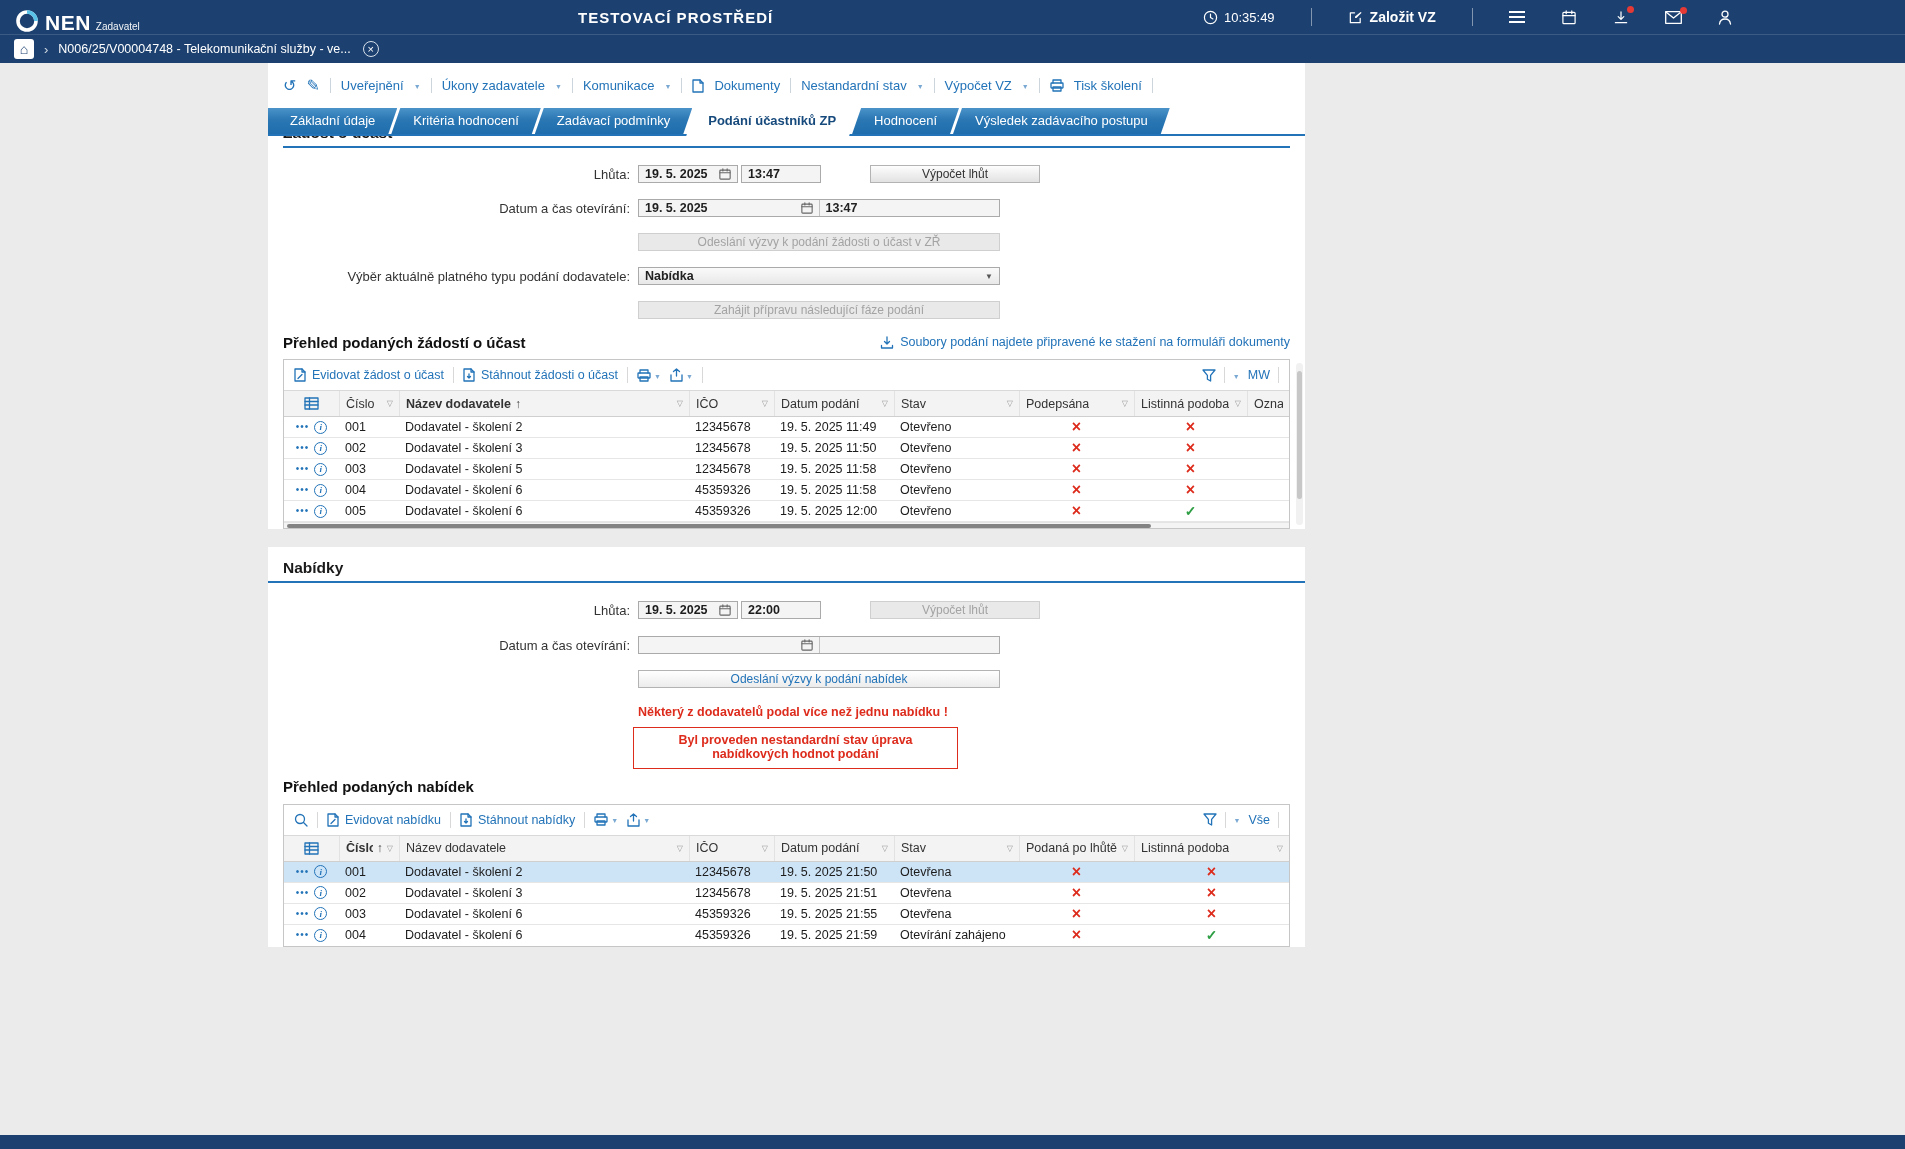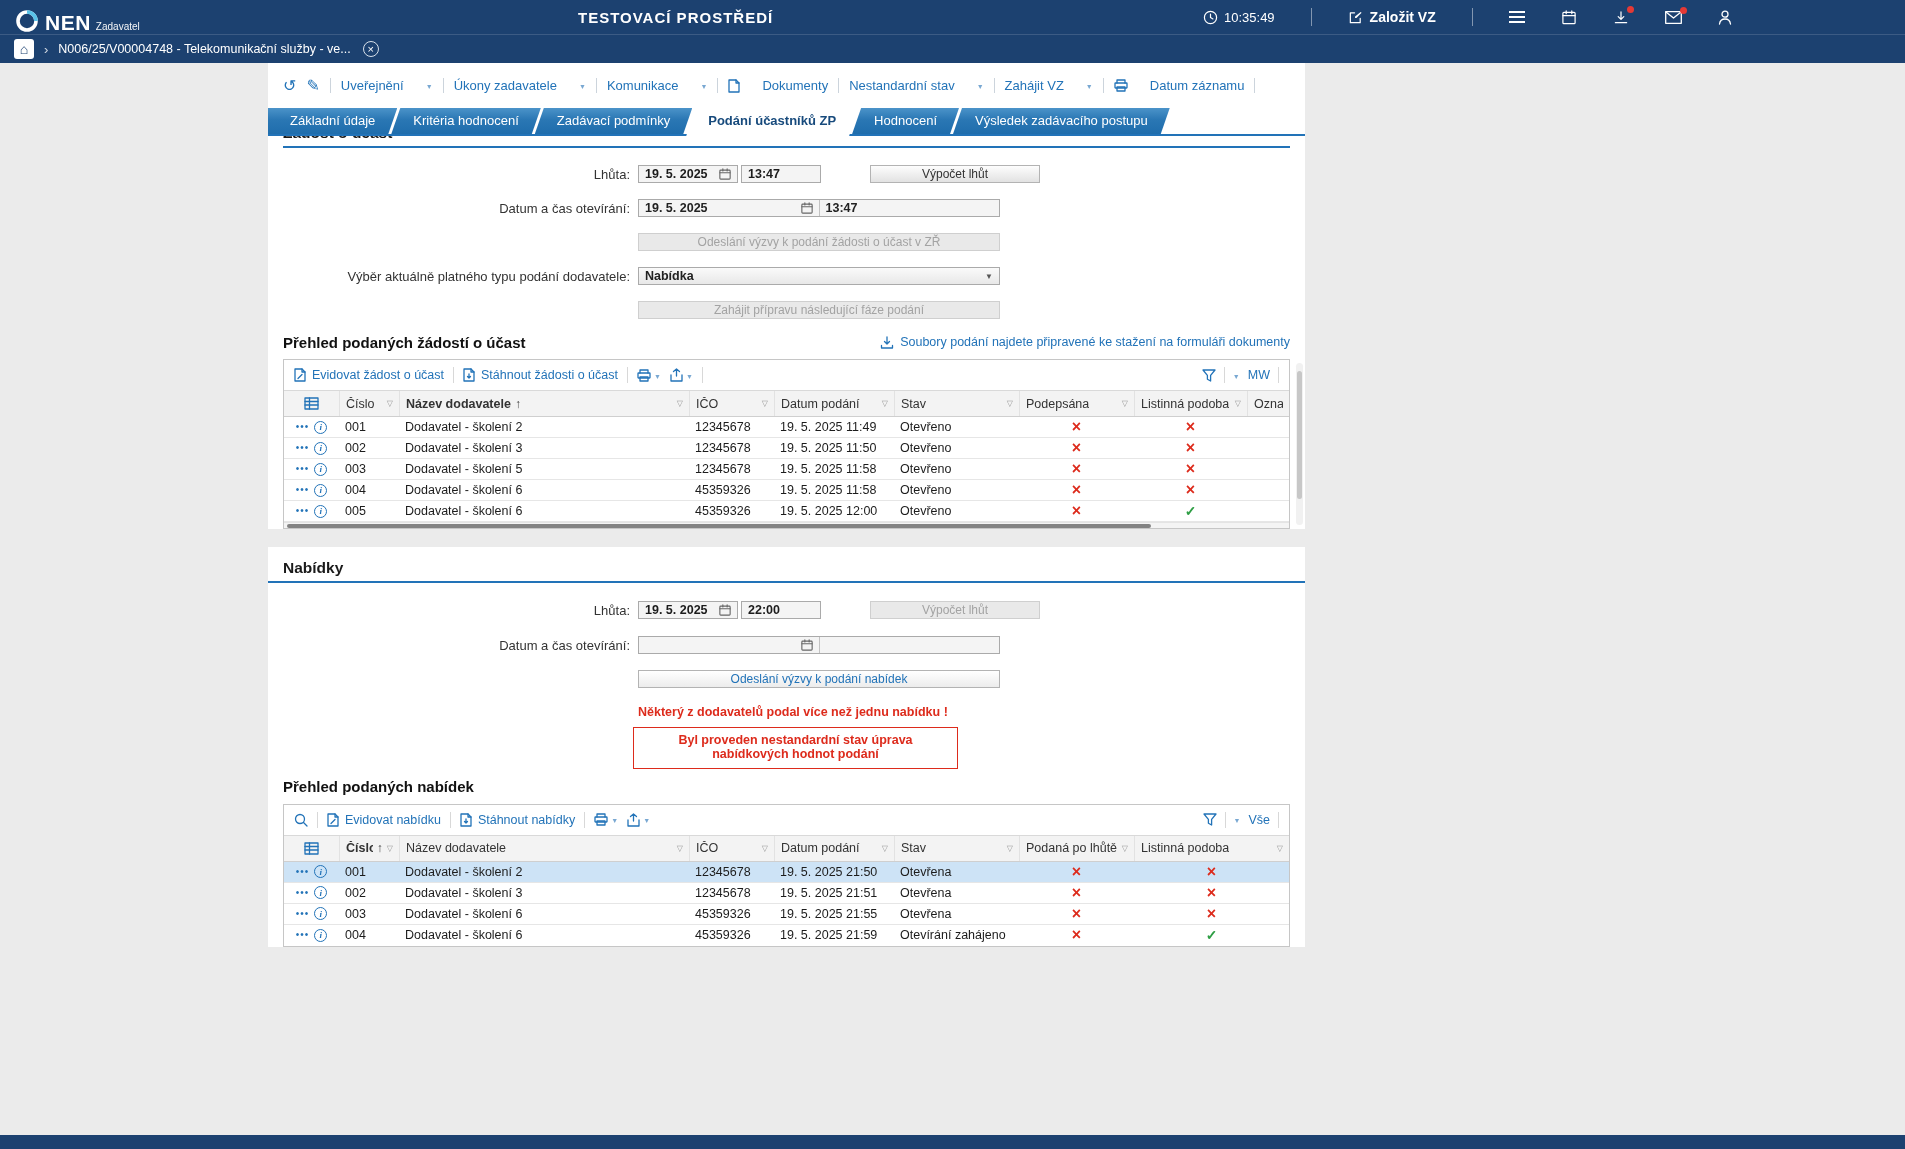--- a/index.html
+++ b/index.html
@@ -70,7 +70,7 @@
   }
   .tb-ic{font-size:16px;line-height:16px;cursor:pointer;}
   .tb-sep{width:1px;height:15px;background:#ccd4dc;}
-  .tb-item{display:flex;align-items:center;gap:22px;cursor:pointer;white-space:nowrap;}
+  .tb-item{display:flex;align-items:center;gap:10px;cursor:pointer;white-space:nowrap;}
   .caret-g{font-size:7px;color:#79a8d2;transform:translateY(1px);}
 
   

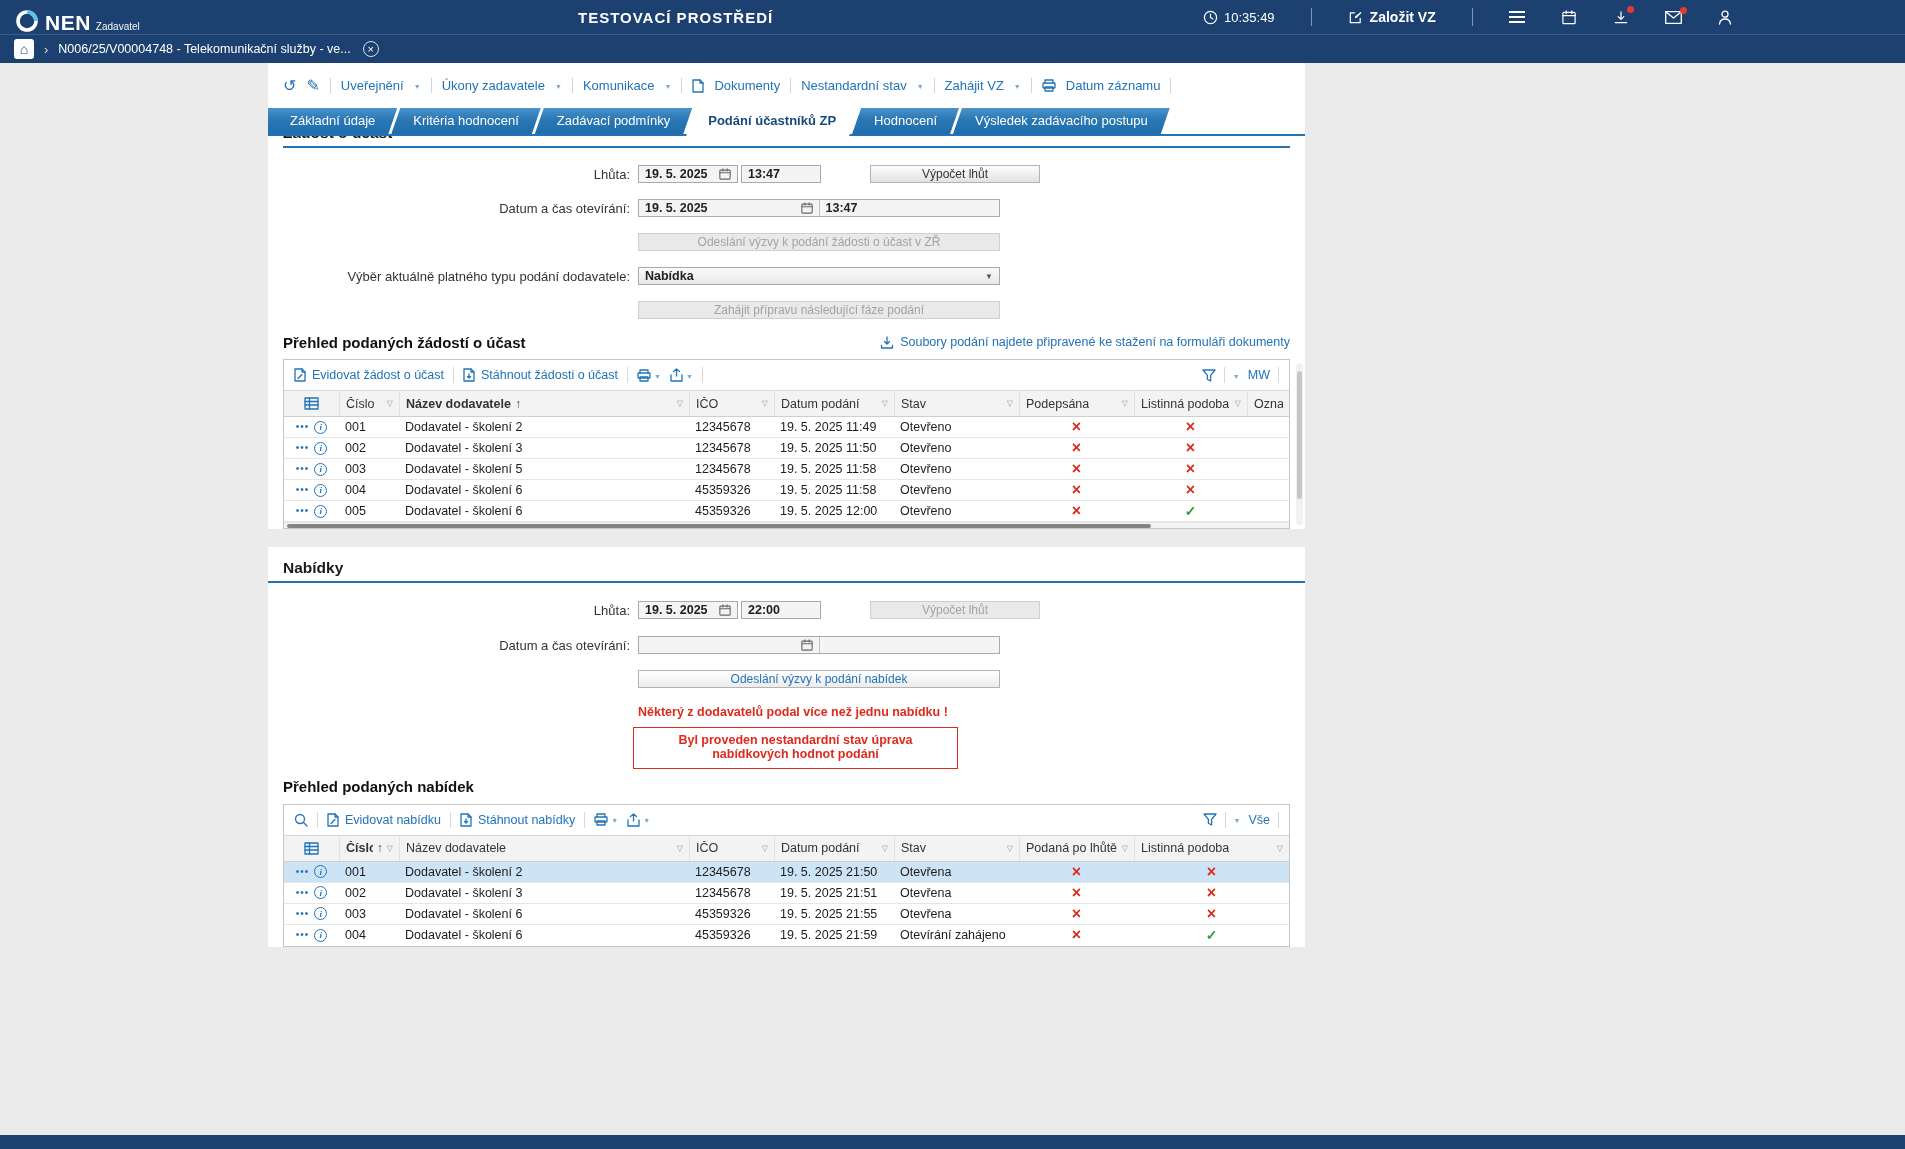--- a/index.html
+++ b/index.html
@@ -289,7 +289,7 @@
     </span>
     <span class="tb-sep"></span>
     <span class="tb-item">
-      <span>Zahájit VZ</span>
+      <span>Výpočet VZ</span>
         <span class="caret-g">▼</span>
     </span>
     <span class="tb-sep"></span>

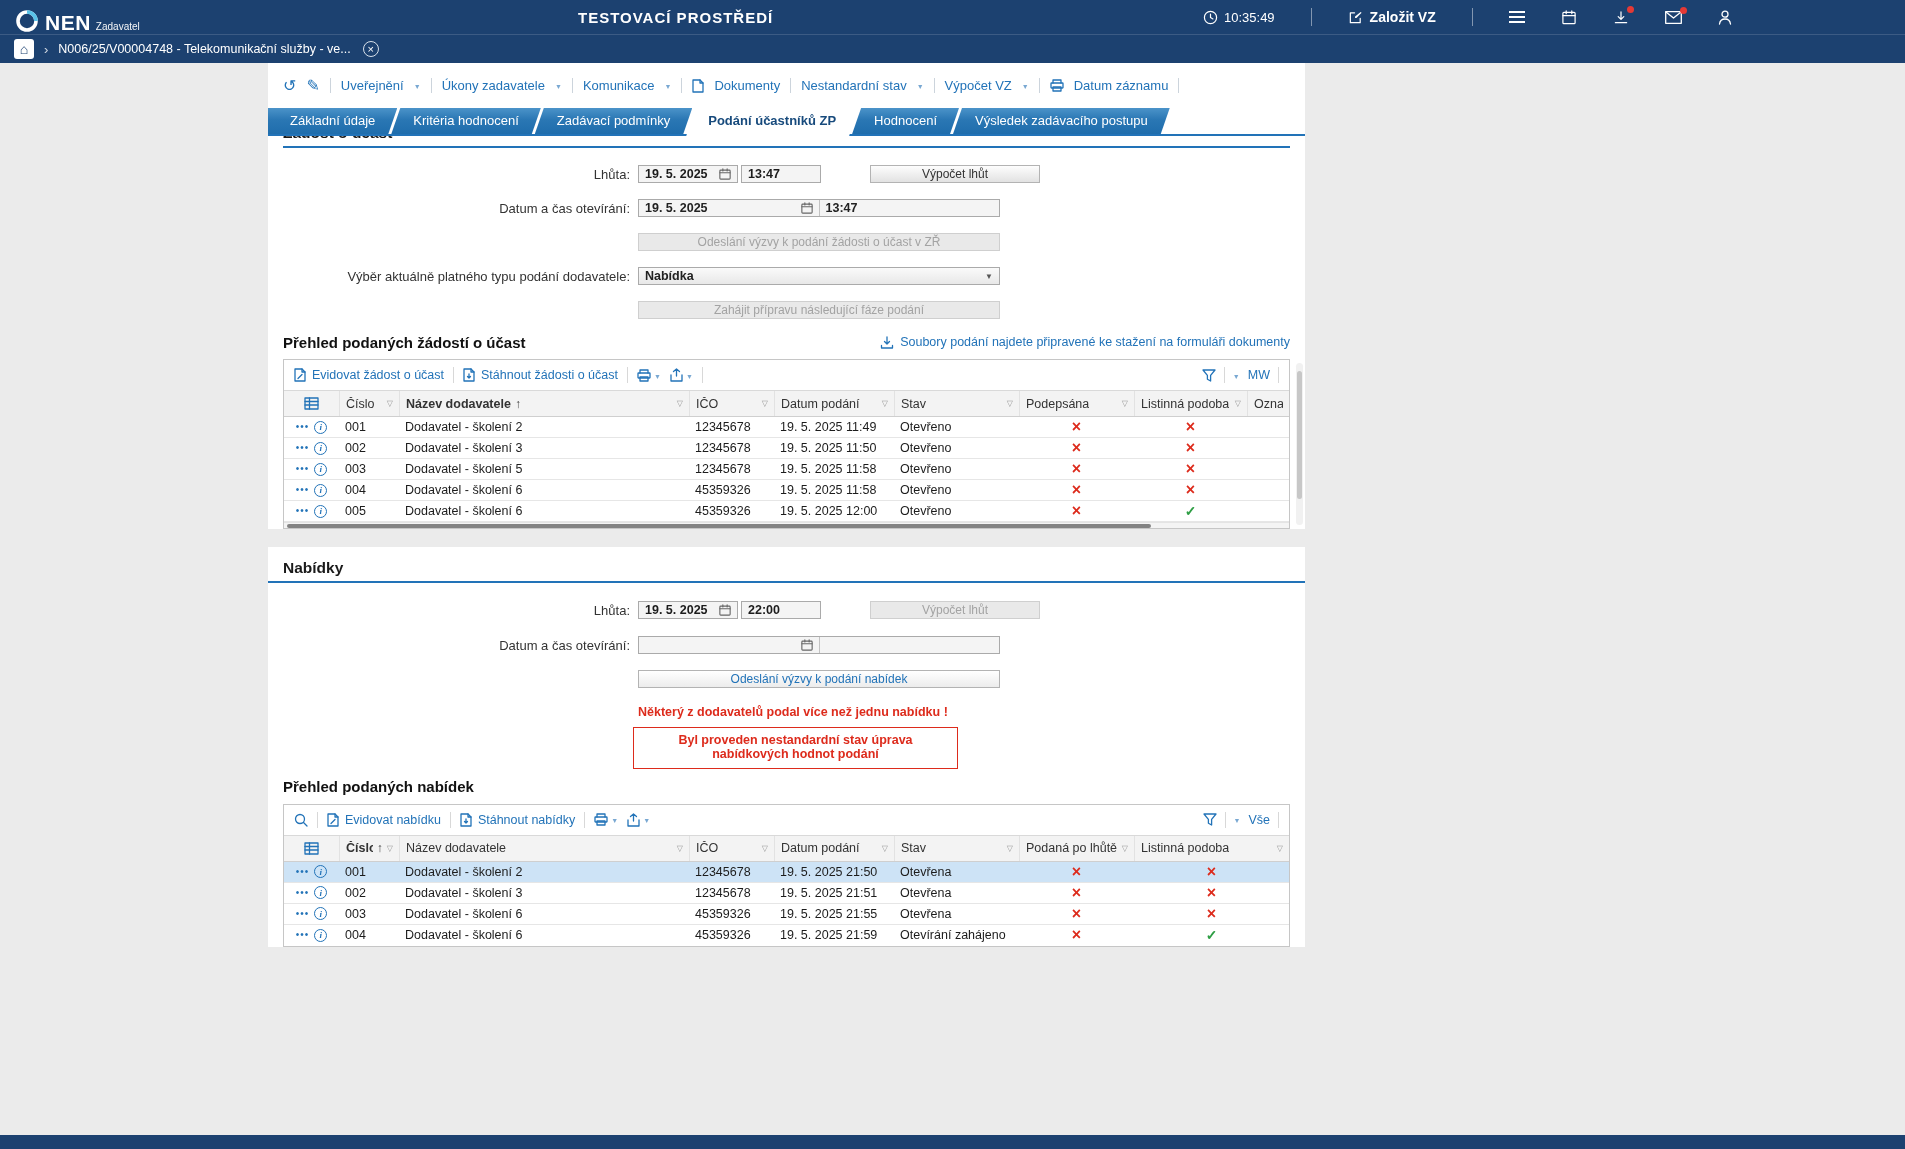--- a/index.html
+++ b/index.html
@@ -299,7 +299,7 @@
           <rect x="1" y="4" width="12" height="5" rx="0.5"></rect>
           <rect x="3" y="8" width="8" height="4"></rect>
       </svg>
-      <span>Datum záznamu</span>
+      <span>Tisk školení</span>
     </span>
     <span class="tb-sep"></span>
   </div>

